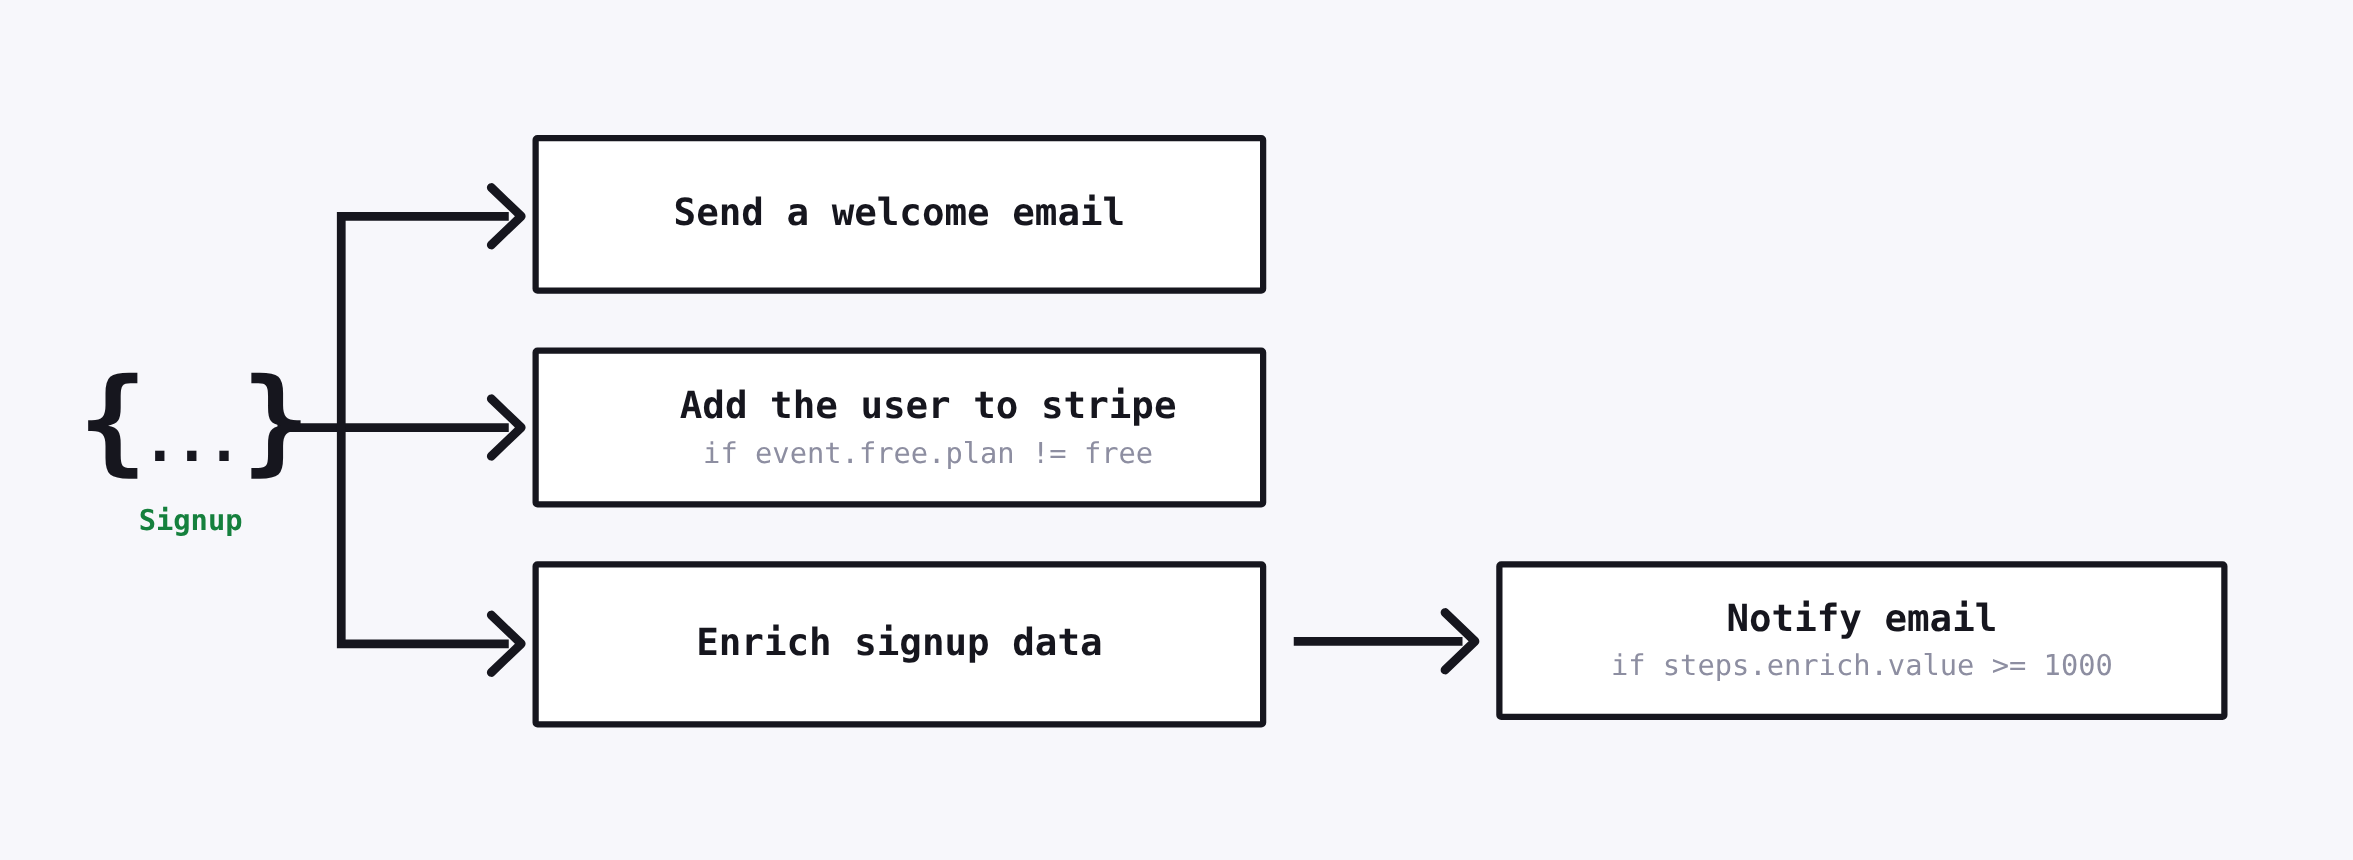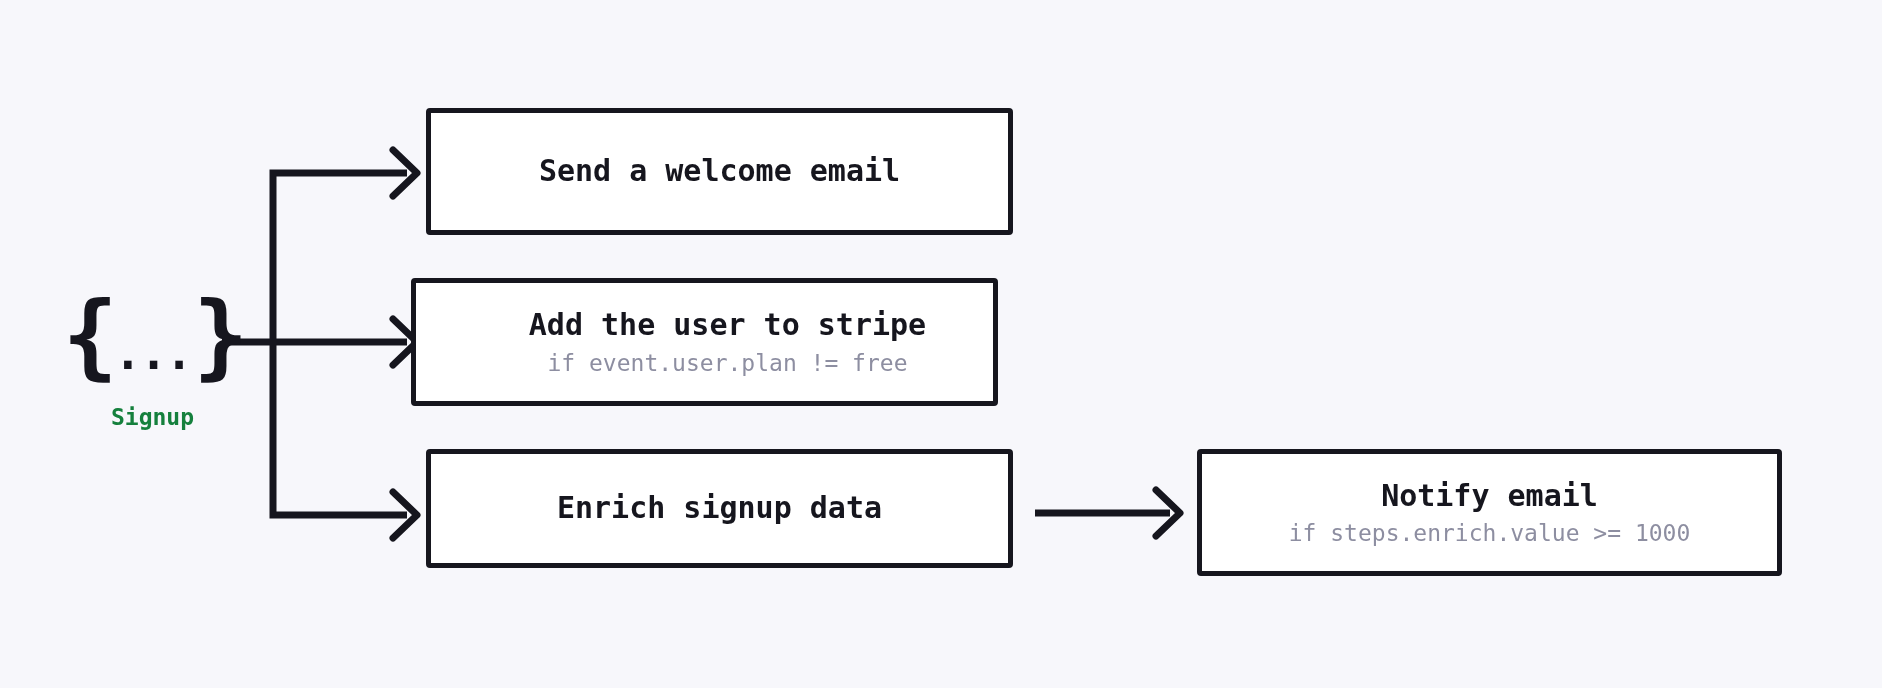--- a/index.html
+++ b/index.html
@@ -83,7 +83,7 @@
     white-space: nowrap;
   }
   #step-0 { left: 426px; top: 108px;  width: 587px; height: 127px; }
-  #step-1 { left: 411px; top: 278px;  width: 587px; height: 128px; padding-left: 46px; }
+  #step-1 { left: 426px; top: 278px;  width: 587px; height: 128px; padding-left: 46px; }
   #step-2 { left: 426px; top: 449px;  width: 587px; height: 119px; }
   #step-3 { left: 1197px; top: 449px; width: 585px; height: 127px; }
 </style>

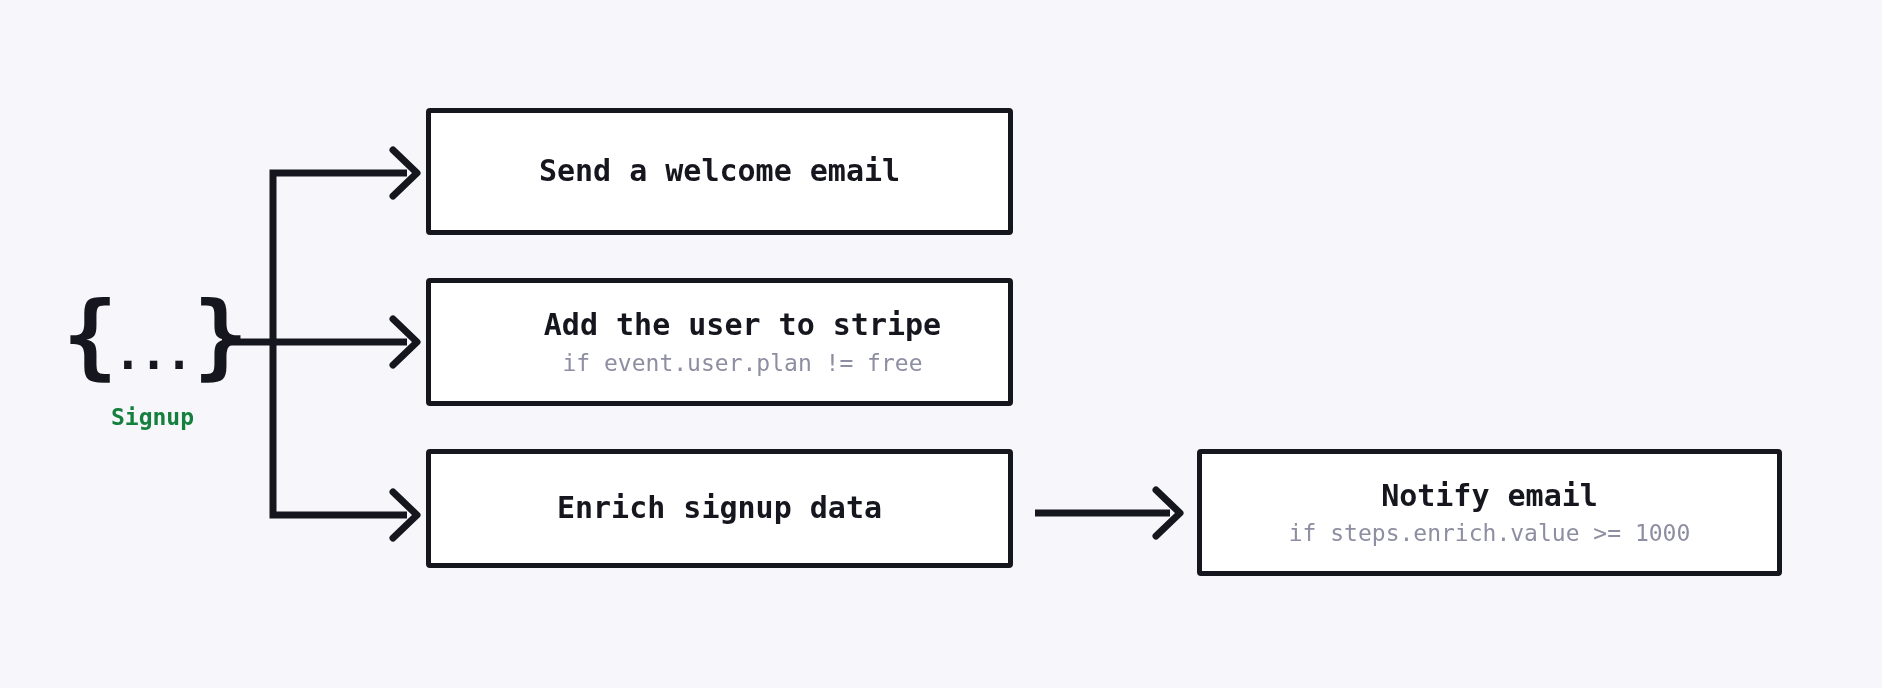--- a/index.html
+++ b/index.html
@@ -130,7 +130,7 @@
 
   <div class="step" id="step-1">
     <div class="step-title">Add the user to stripe</div>
-    <div class="step-condition">if event.user.plan != free</div>
+    <div class="step-condition">if event.free.plan != free</div>
   </div>
 
   <div class="step" id="step-2">

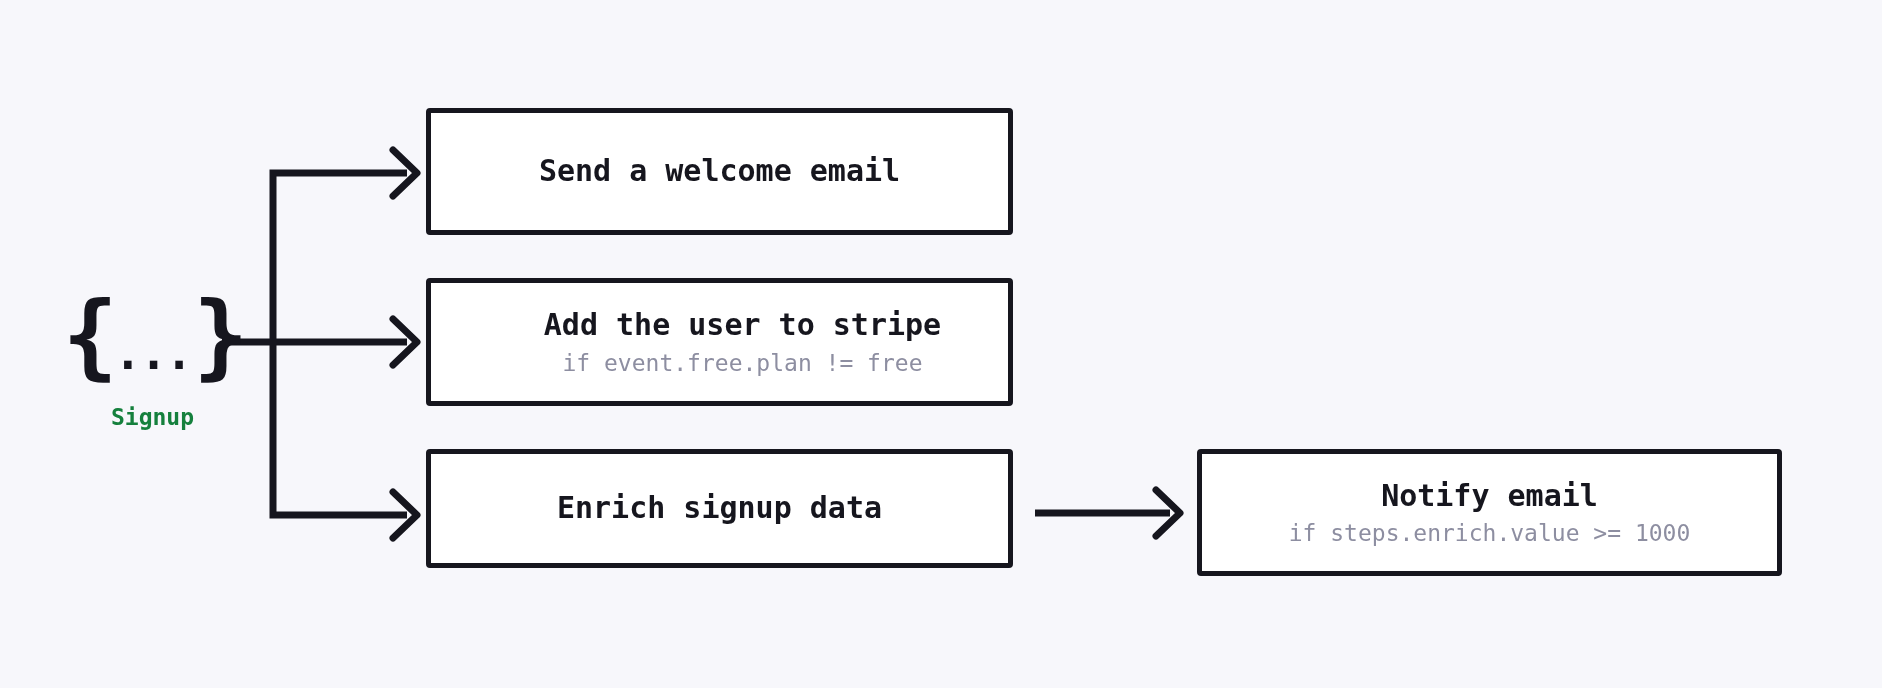--- a/index.html
+++ b/index.html
@@ -84,7 +84,7 @@
   }
   #step-0 { left: 426px; top: 108px;  width: 587px; height: 127px; }
   #step-1 { left: 426px; top: 278px;  width: 587px; height: 128px; padding-left: 46px; }
-  #step-2 { left: 426px; top: 449px;  width: 587px; height: 119px; }
+  #step-2 { left: 426px; top: 449px;  width: 587px; height: 133px; }
   #step-3 { left: 1197px; top: 449px; width: 585px; height: 127px; }
 </style>
 </head>

